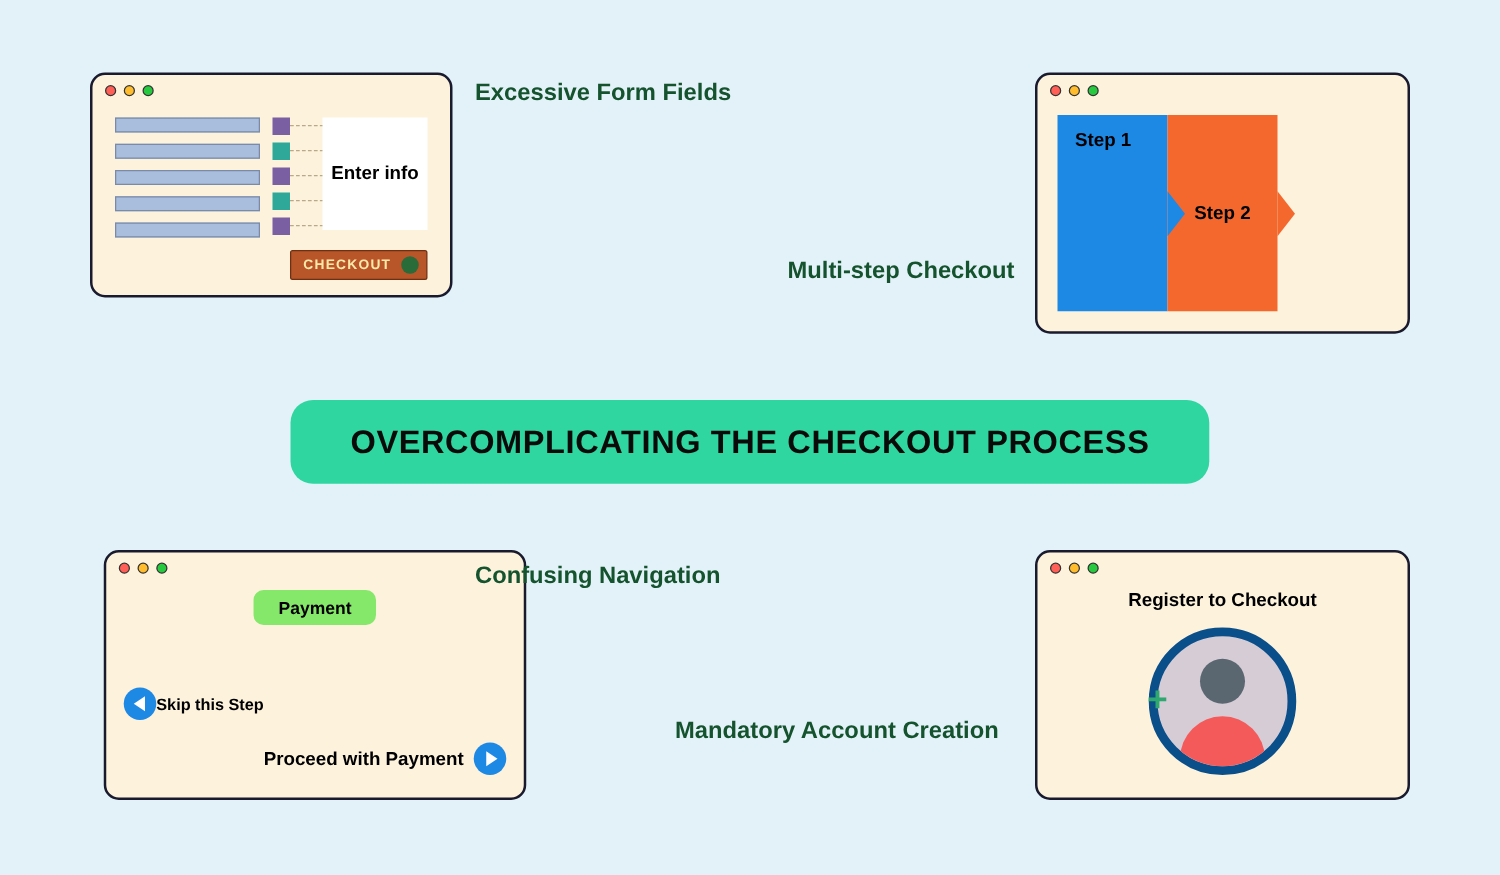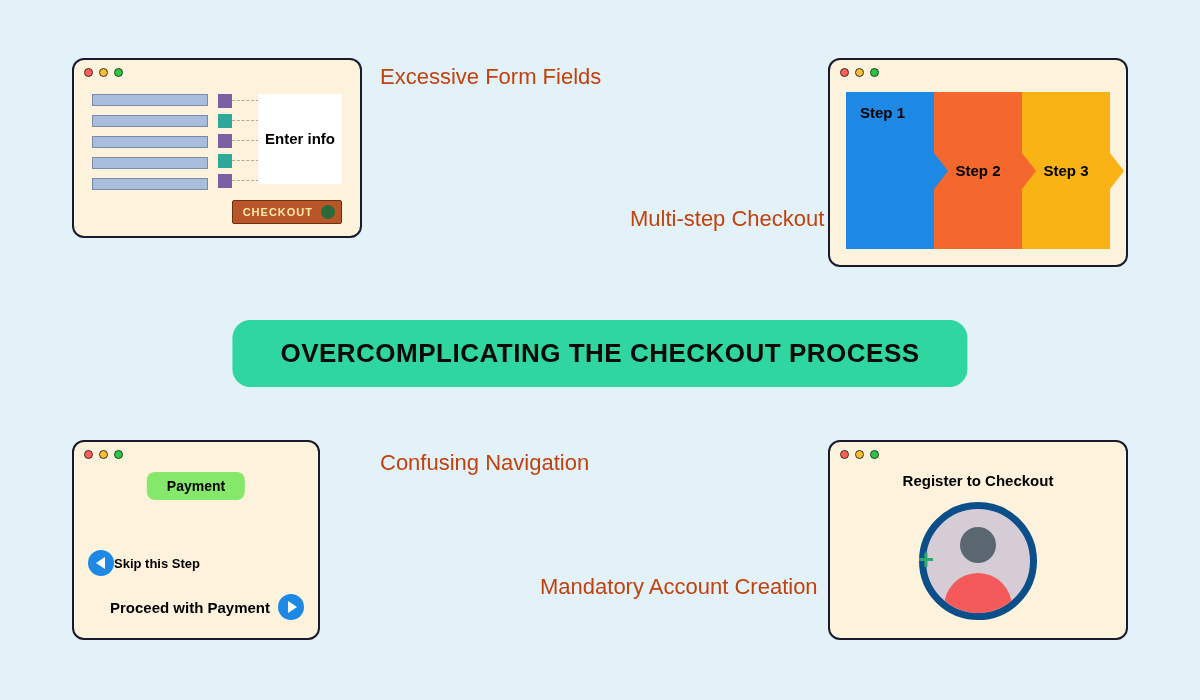--- a/index.html
+++ b/index.html
@@ -257,9 +257,9 @@
   
   .ext-label {
     position: absolute;
-    font-weight: 400;
-    font-size: 22px;
-    color: #c2410c;
+    font-weight: 700;
+    font-size: 19px;
+    color: #14532d;
   }
   #label1 { top: 64px; left: 380px; }
   #label2 { top: 206px; left: 630px; }

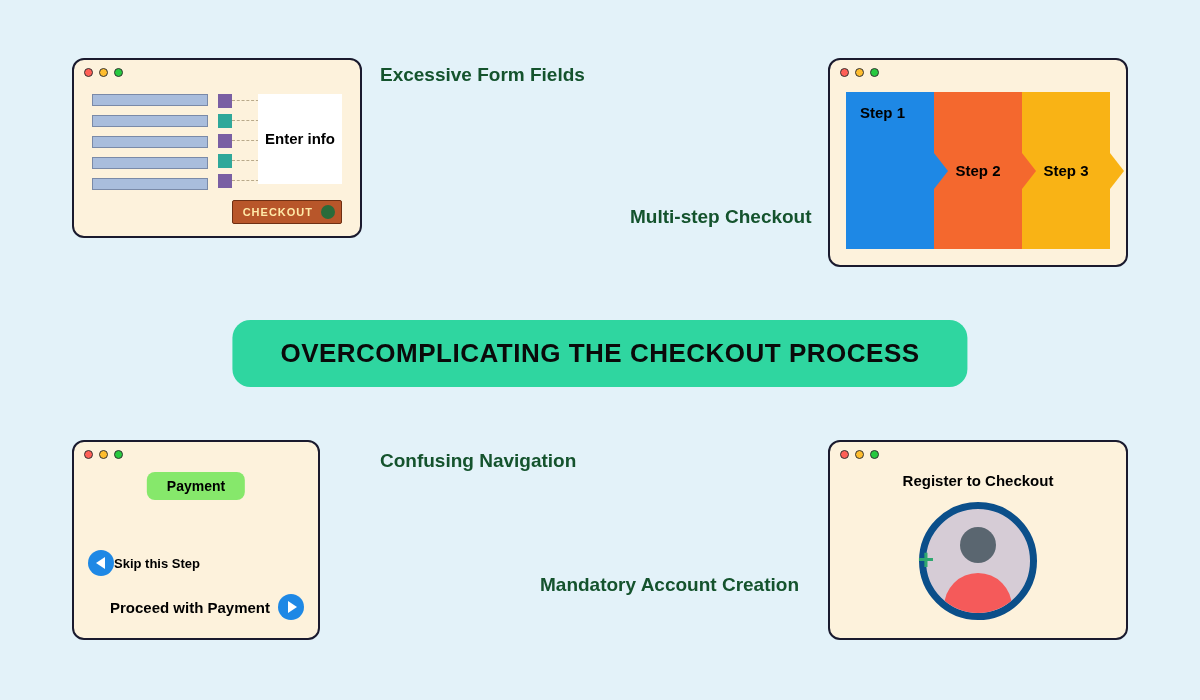--- a/index.html
+++ b/index.html
@@ -314,10 +314,6 @@
       <span>Step 2</span>
       <div class="notch"></div>
     </div>
-    <div class="step step3">
-      <span>Step 3</span>
-      <div class="notch"></div>
-    </div>
   </div>
 </div>
 <div id="label2" class="ext-label">Multi-step Checkout</div>

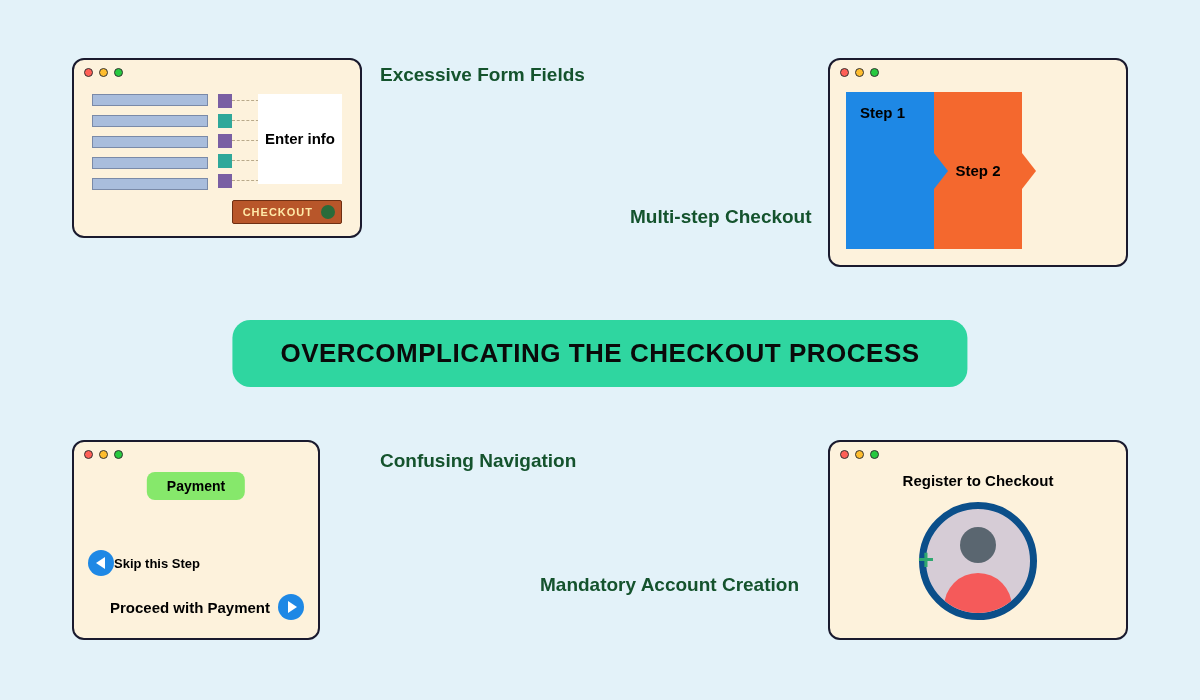--- a/index.html
+++ b/index.html
@@ -152,7 +152,7 @@
   }
 
   
-  #card3 { top: 440px; left: 72px; width: 248px; height: 200px; }
+  #card3 { top: 440px; left: 83px; width: 338px; height: 200px; }
   .payment-pill {
     position: absolute;
     top: 30px;

